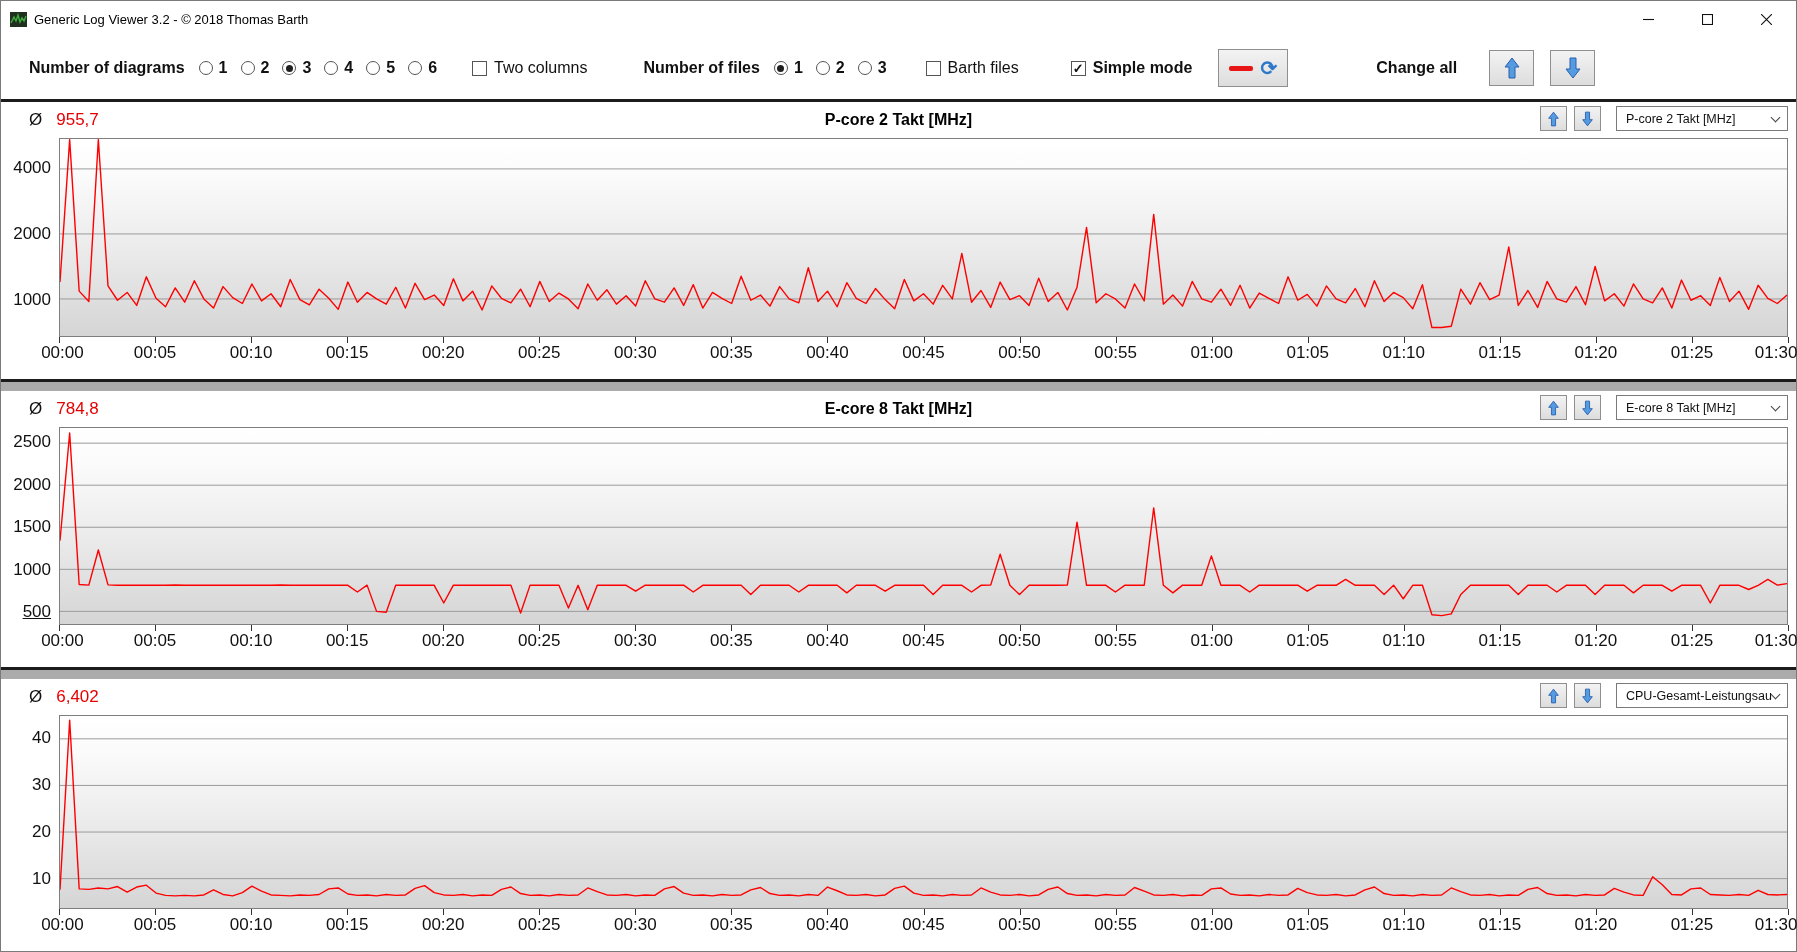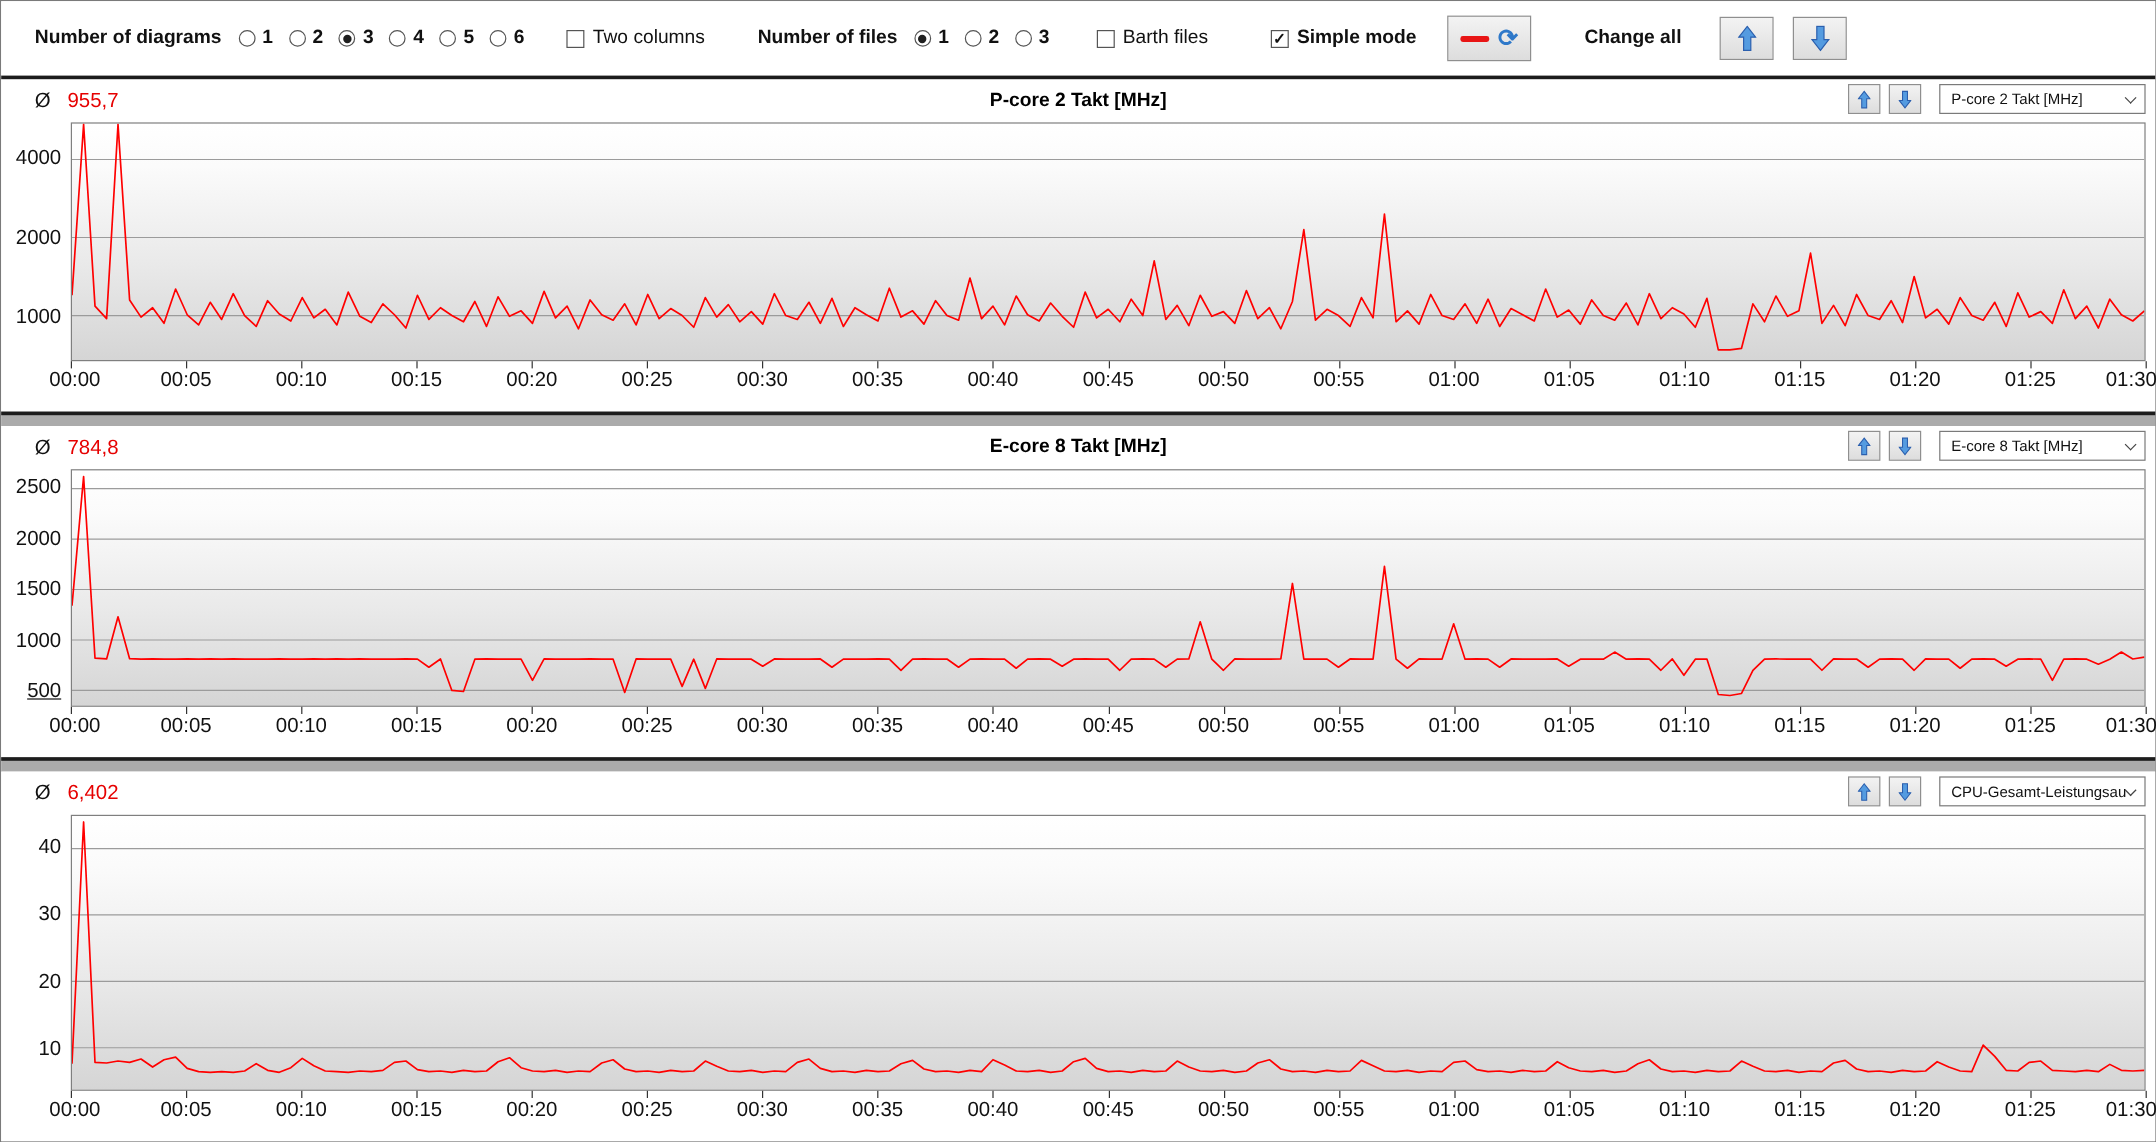--- a/index.html
+++ b/index.html
@@ -75,6 +75,30 @@
 
 <div class="window">
 
+  <div class="titlebar">
+    <svg class="app-icon" viewBox="0 0 17 15">
+      <rect x="0" y="0" width="17" height="15" fill="#20301f"></rect>
+      <polyline points="1,11 4,5 6,9 8,3 10,10 12,6 14,9 16,4" fill="none" stroke="#3fae3f" stroke-width="1.4"></polyline>
+    </svg>
+    <span class="title-text">Generic Log Viewer 3.2 - © 2018 Thomas Barth</span>
+    <div class="win-btns">
+      <div class="win-btn">
+        <svg width="11" height="11" viewBox="0 0 11 11">
+            <line x1="0" y1="5.5" x2="11" y2="5.5" stroke="#111" stroke-width="1.1"></line>
+          </svg>
+      </div>
+      <div class="win-btn">
+        <svg width="11" height="11" viewBox="0 0 11 11">
+            <rect x="0.5" y="0.5" width="10" height="10" fill="none" stroke="#111" stroke-width="1.1"></rect>
+          </svg>
+      </div>
+      <div class="win-btn">
+        <svg width="11" height="11" viewBox="0 0 11 11">
+            <path d="M0,0 L11,11 M11,0 L0,11" stroke="#111" stroke-width="1.1"></path>
+          </svg>
+      </div>
+    </div>
+  </div>
 
   <div class="toolbar">
     <span class="tb-label">Number of diagrams</span>

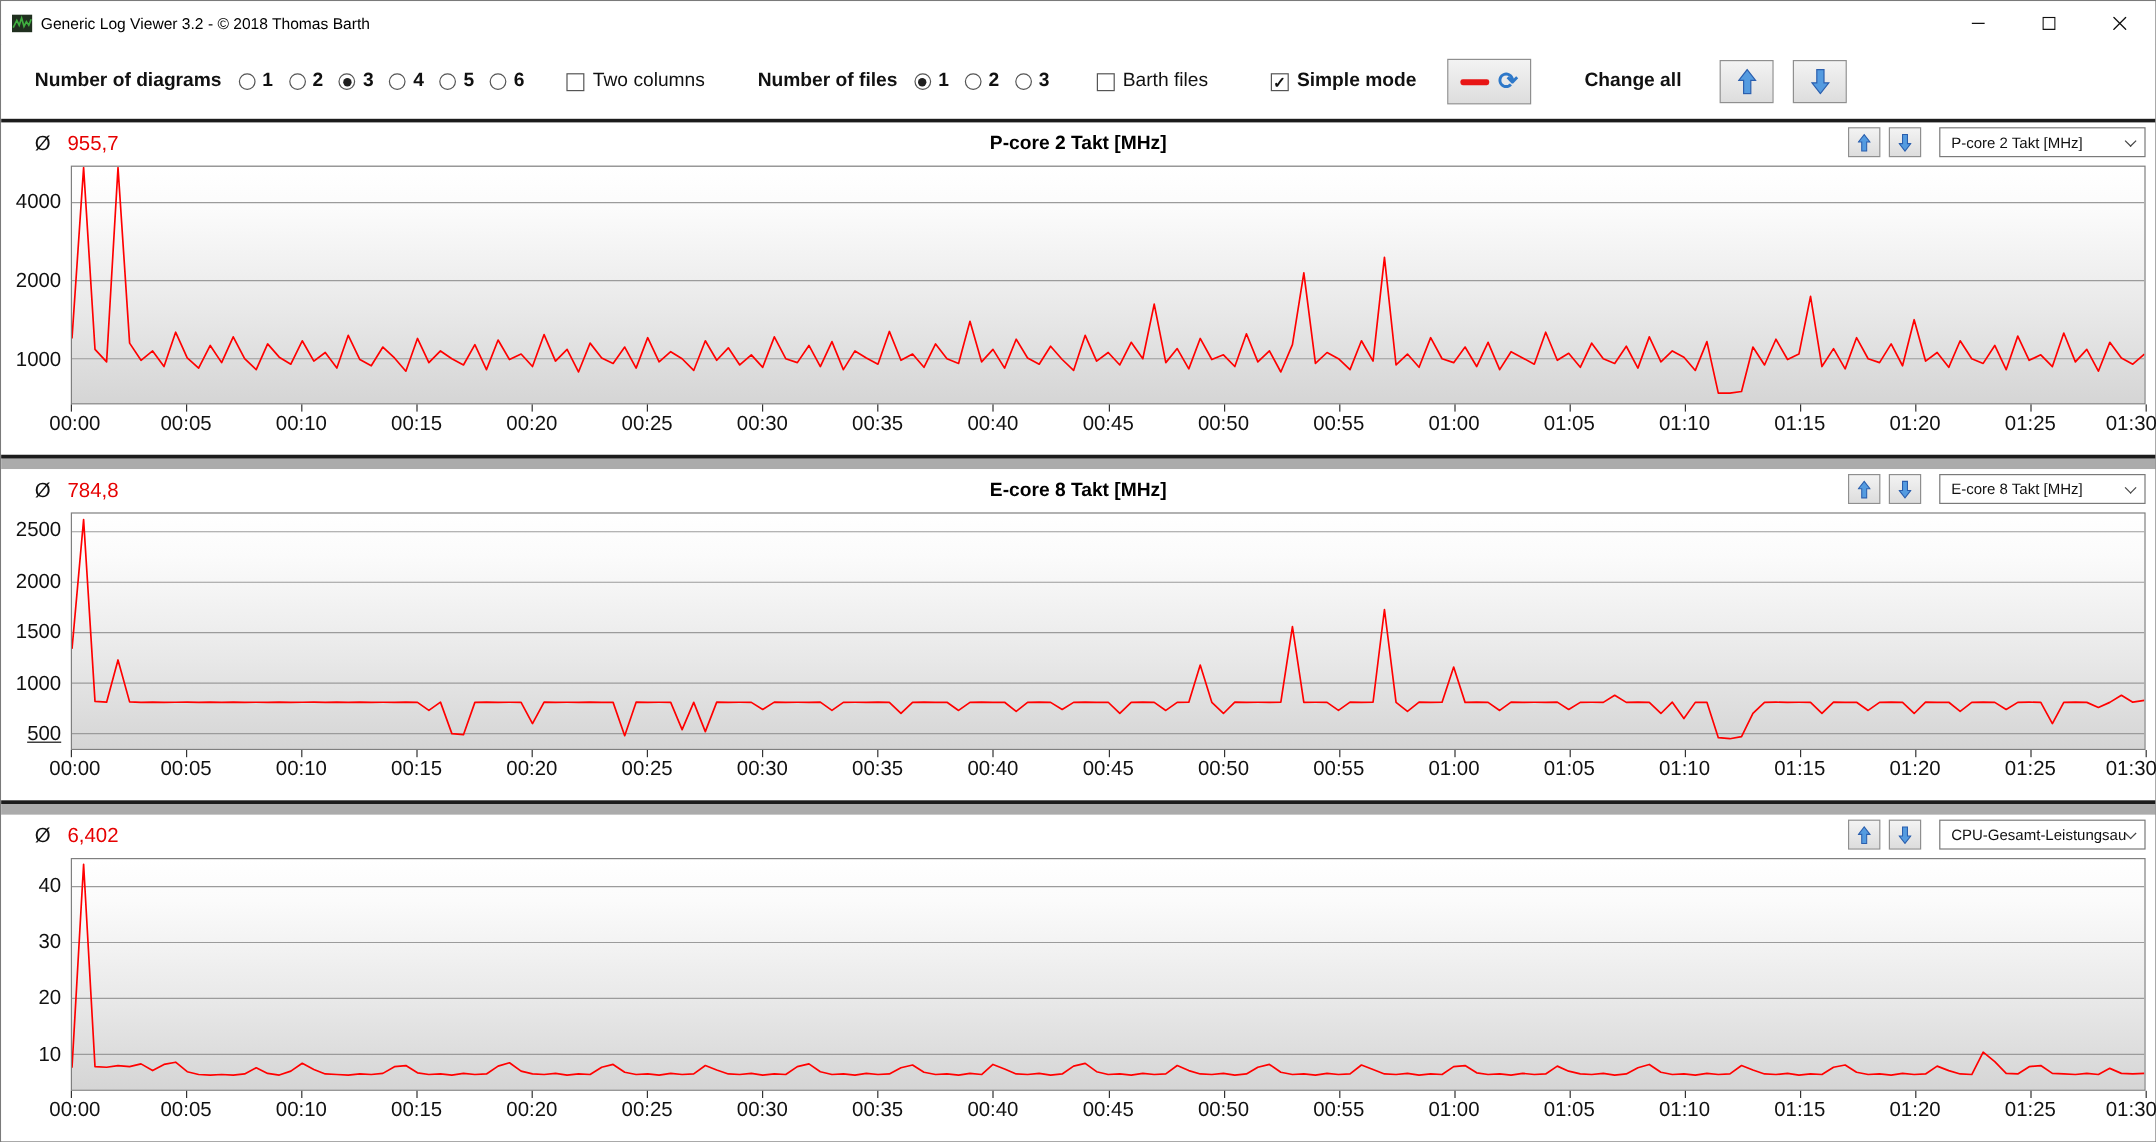--- a/index.html
+++ b/index.html
@@ -132,7 +132,7 @@
     <span class="chk" style="margin-left:22px;"></span>
     <span class="chk-label">Two columns</span>
 
-    <span class="tb-label" style="margin-left:44px;">Number of files</span>
+    <span class="tb-label" style="margin-left:56px;">Number of files</span>
     <div class="radio-group">
       <span class="radio-item checked">
           <span class="radio-circle"></span>

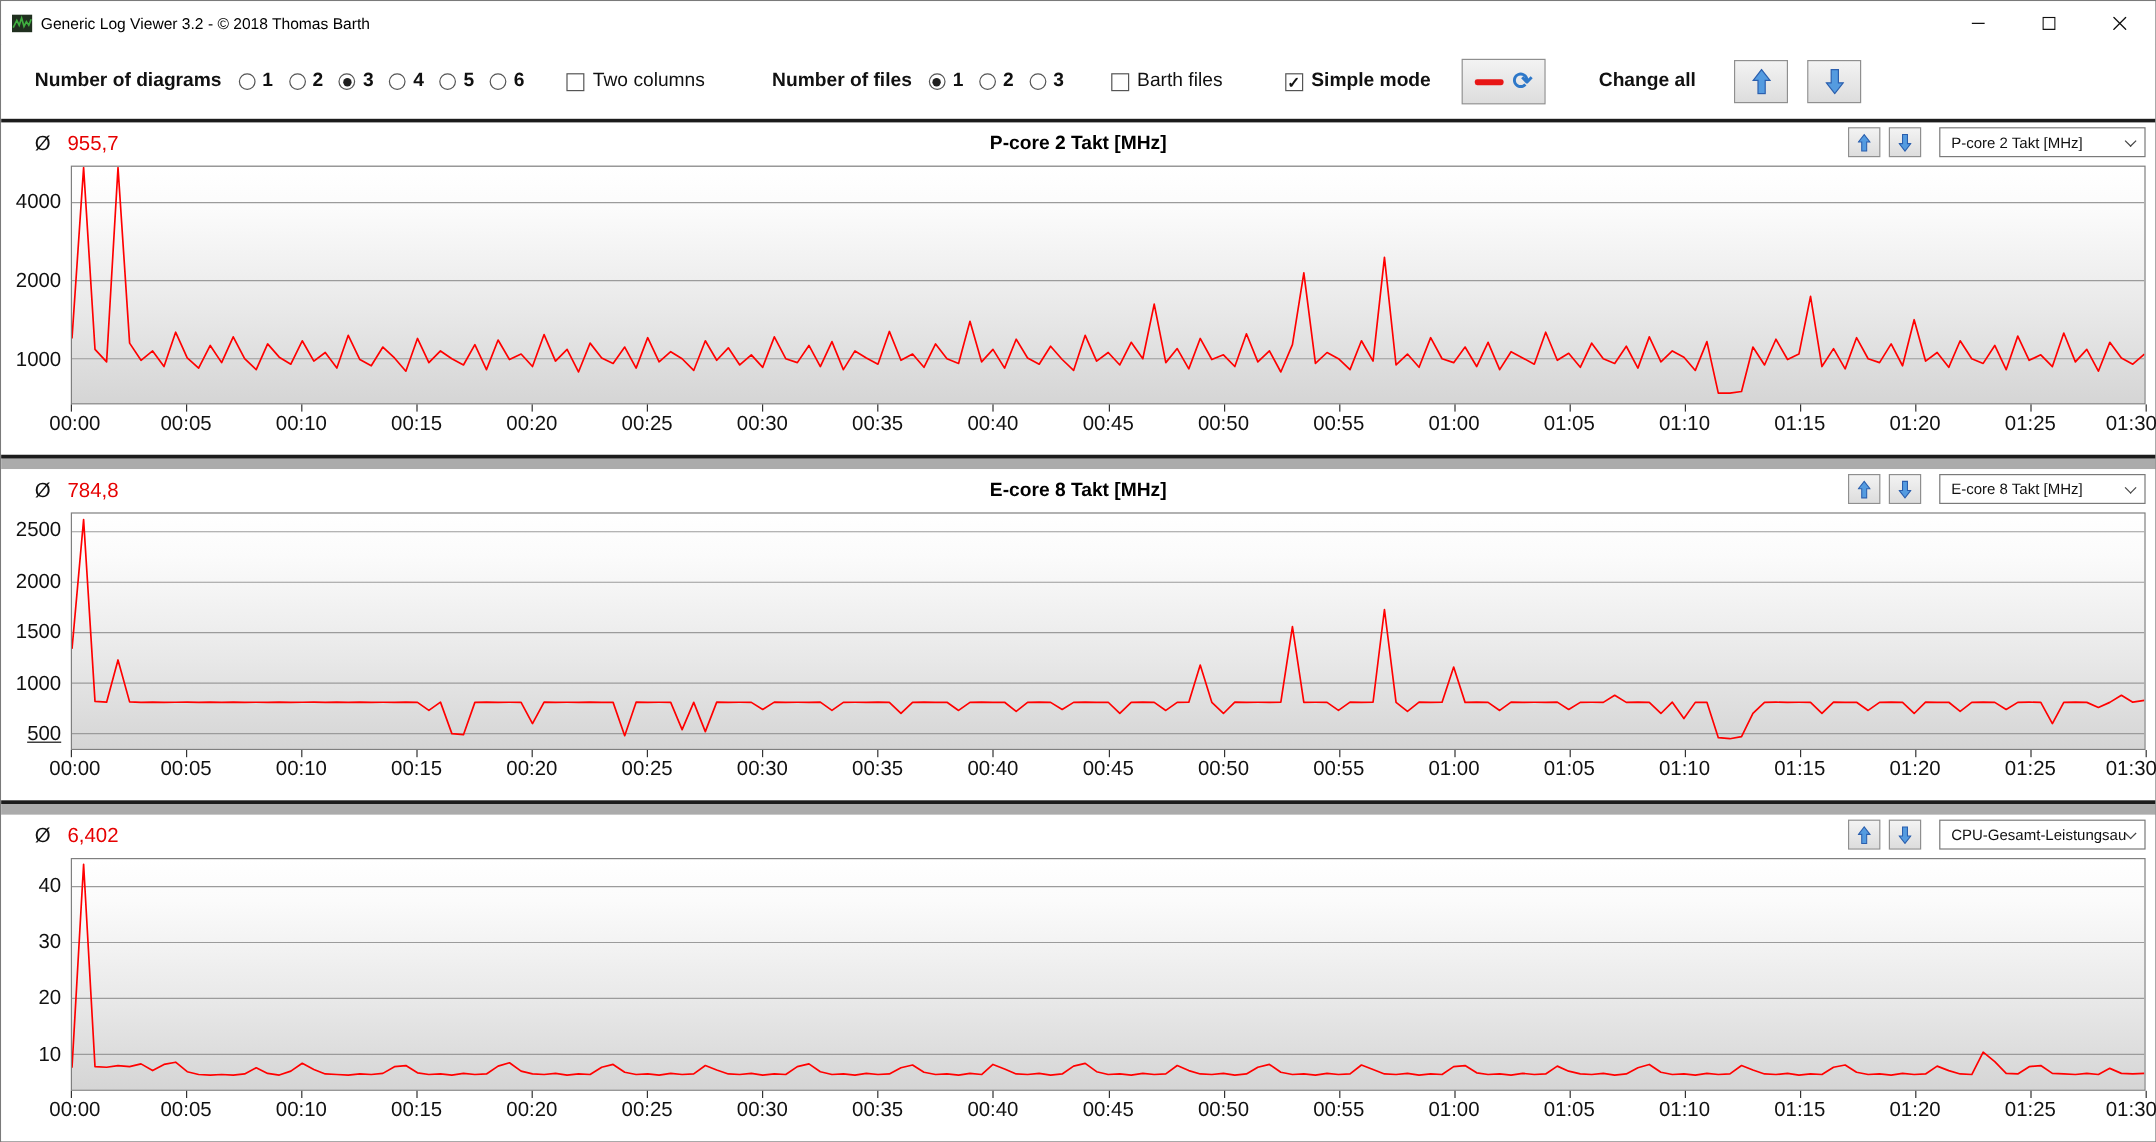--- a/index.html
+++ b/index.html
@@ -159,7 +159,7 @@
       <span class="refresh-glyph">⟳</span>
     </div>
 
-    <span class="tb-label" style="margin-left:44px;">Change all</span>
+    <span class="tb-label" style="margin-left:88px;">Change all</span>
     <div class="tb-btn arrow-btn-lg" style="margin-left:32px;">
       <svg width="16" height="22" viewBox="0 0 16 22">
           <polygon points="8,1 15,10 11,10 11,21 5,21 5,10 1,10" fill="#549be0" stroke="#2b5fae" stroke-width="1"></polygon>

